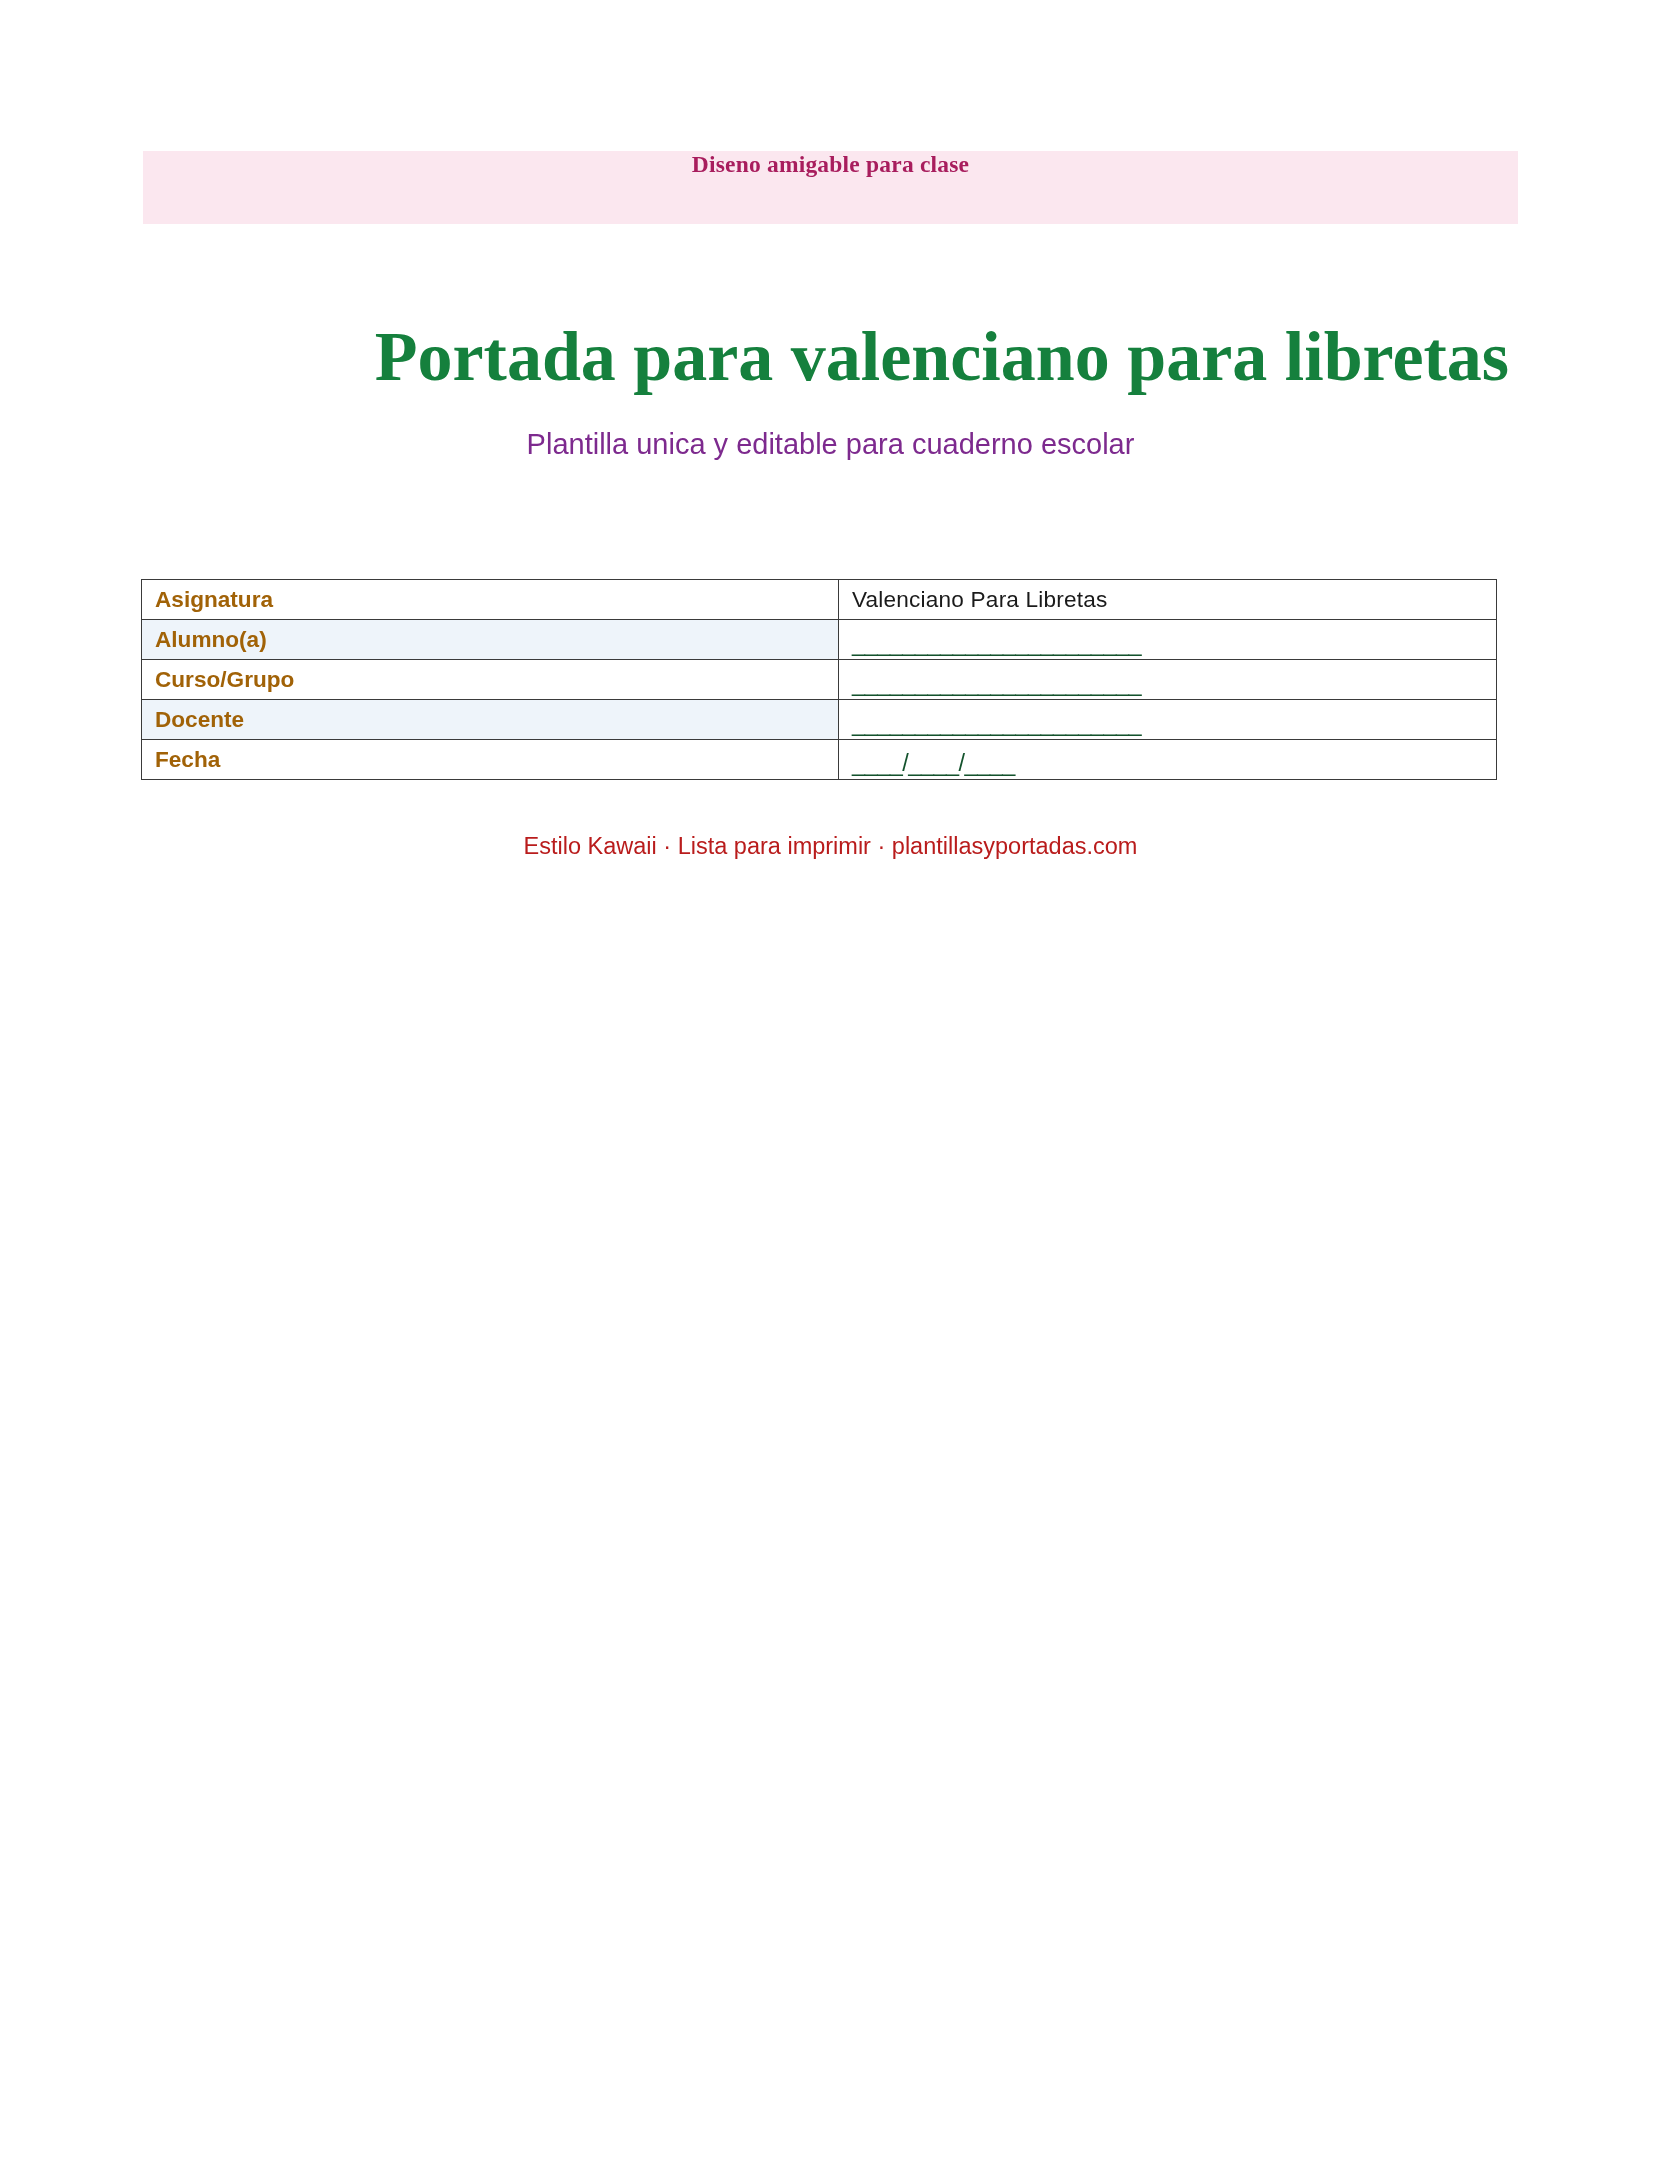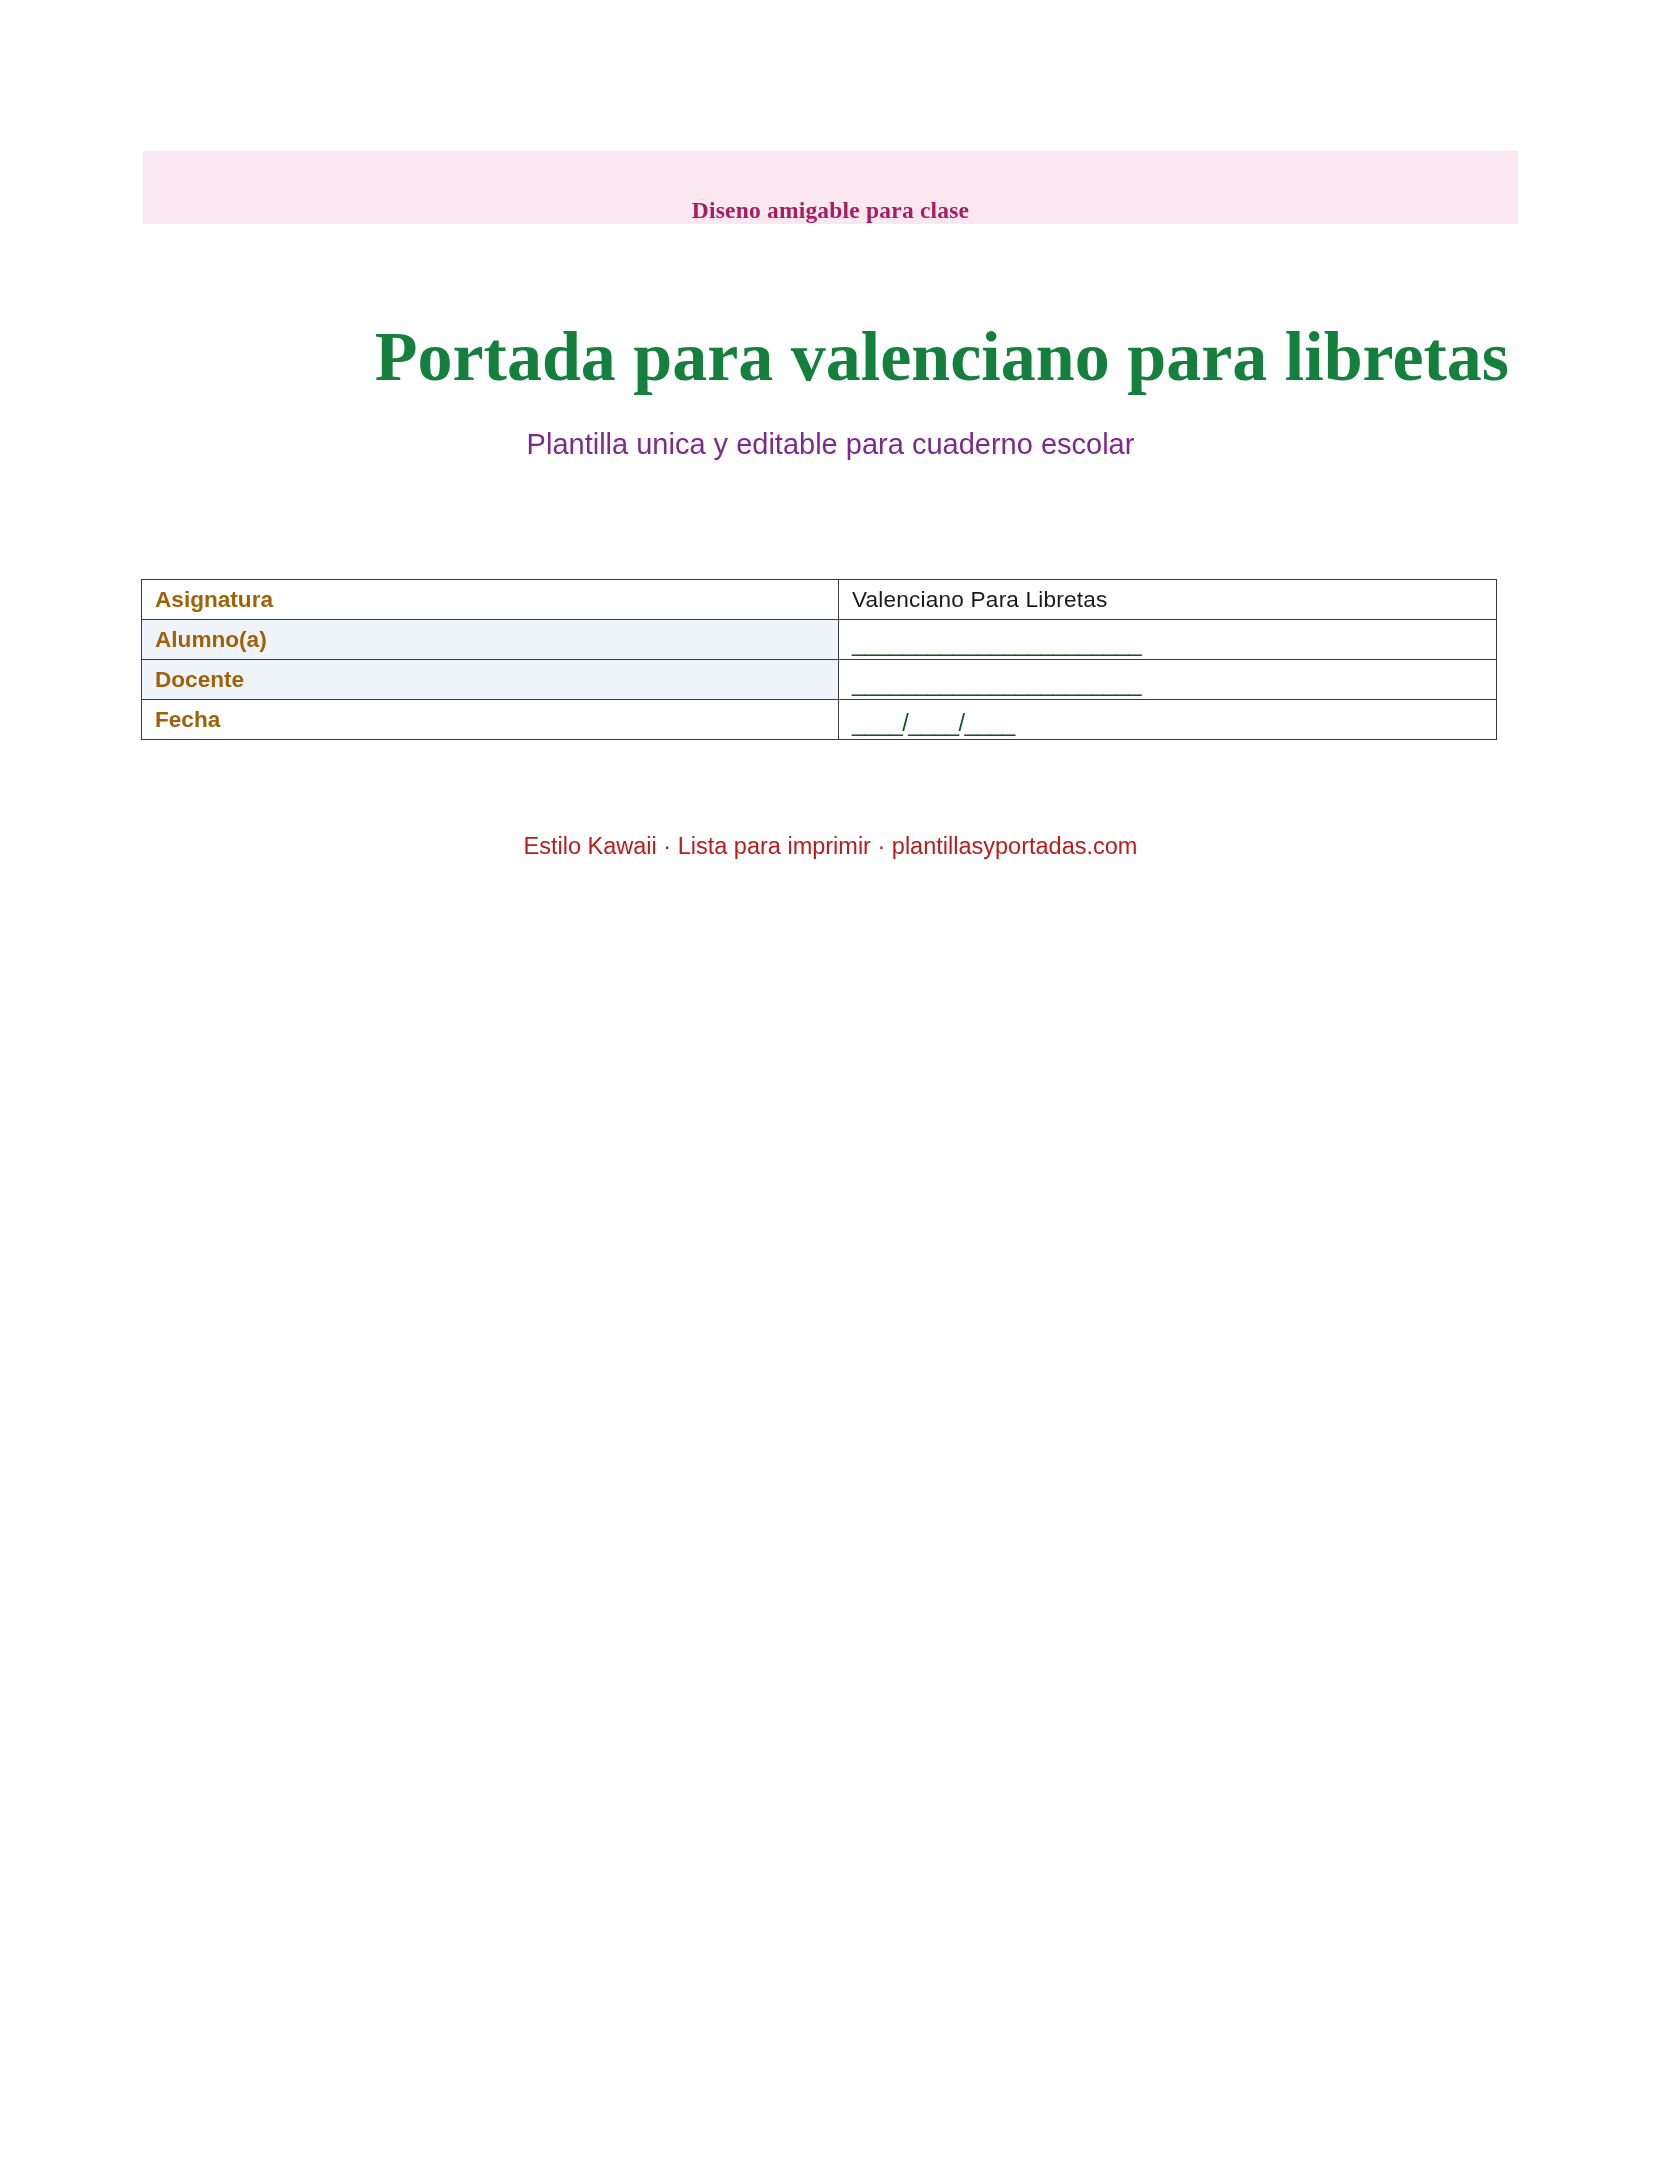--- a/index.html
+++ b/index.html
@@ -34,7 +34,7 @@
     height: 73px;
     background: #fbe7ef;
     display: flex;
-    align-items: flex-end;
+    align-items: flex-start;
     justify-content: center;
   }
   .banner-text {

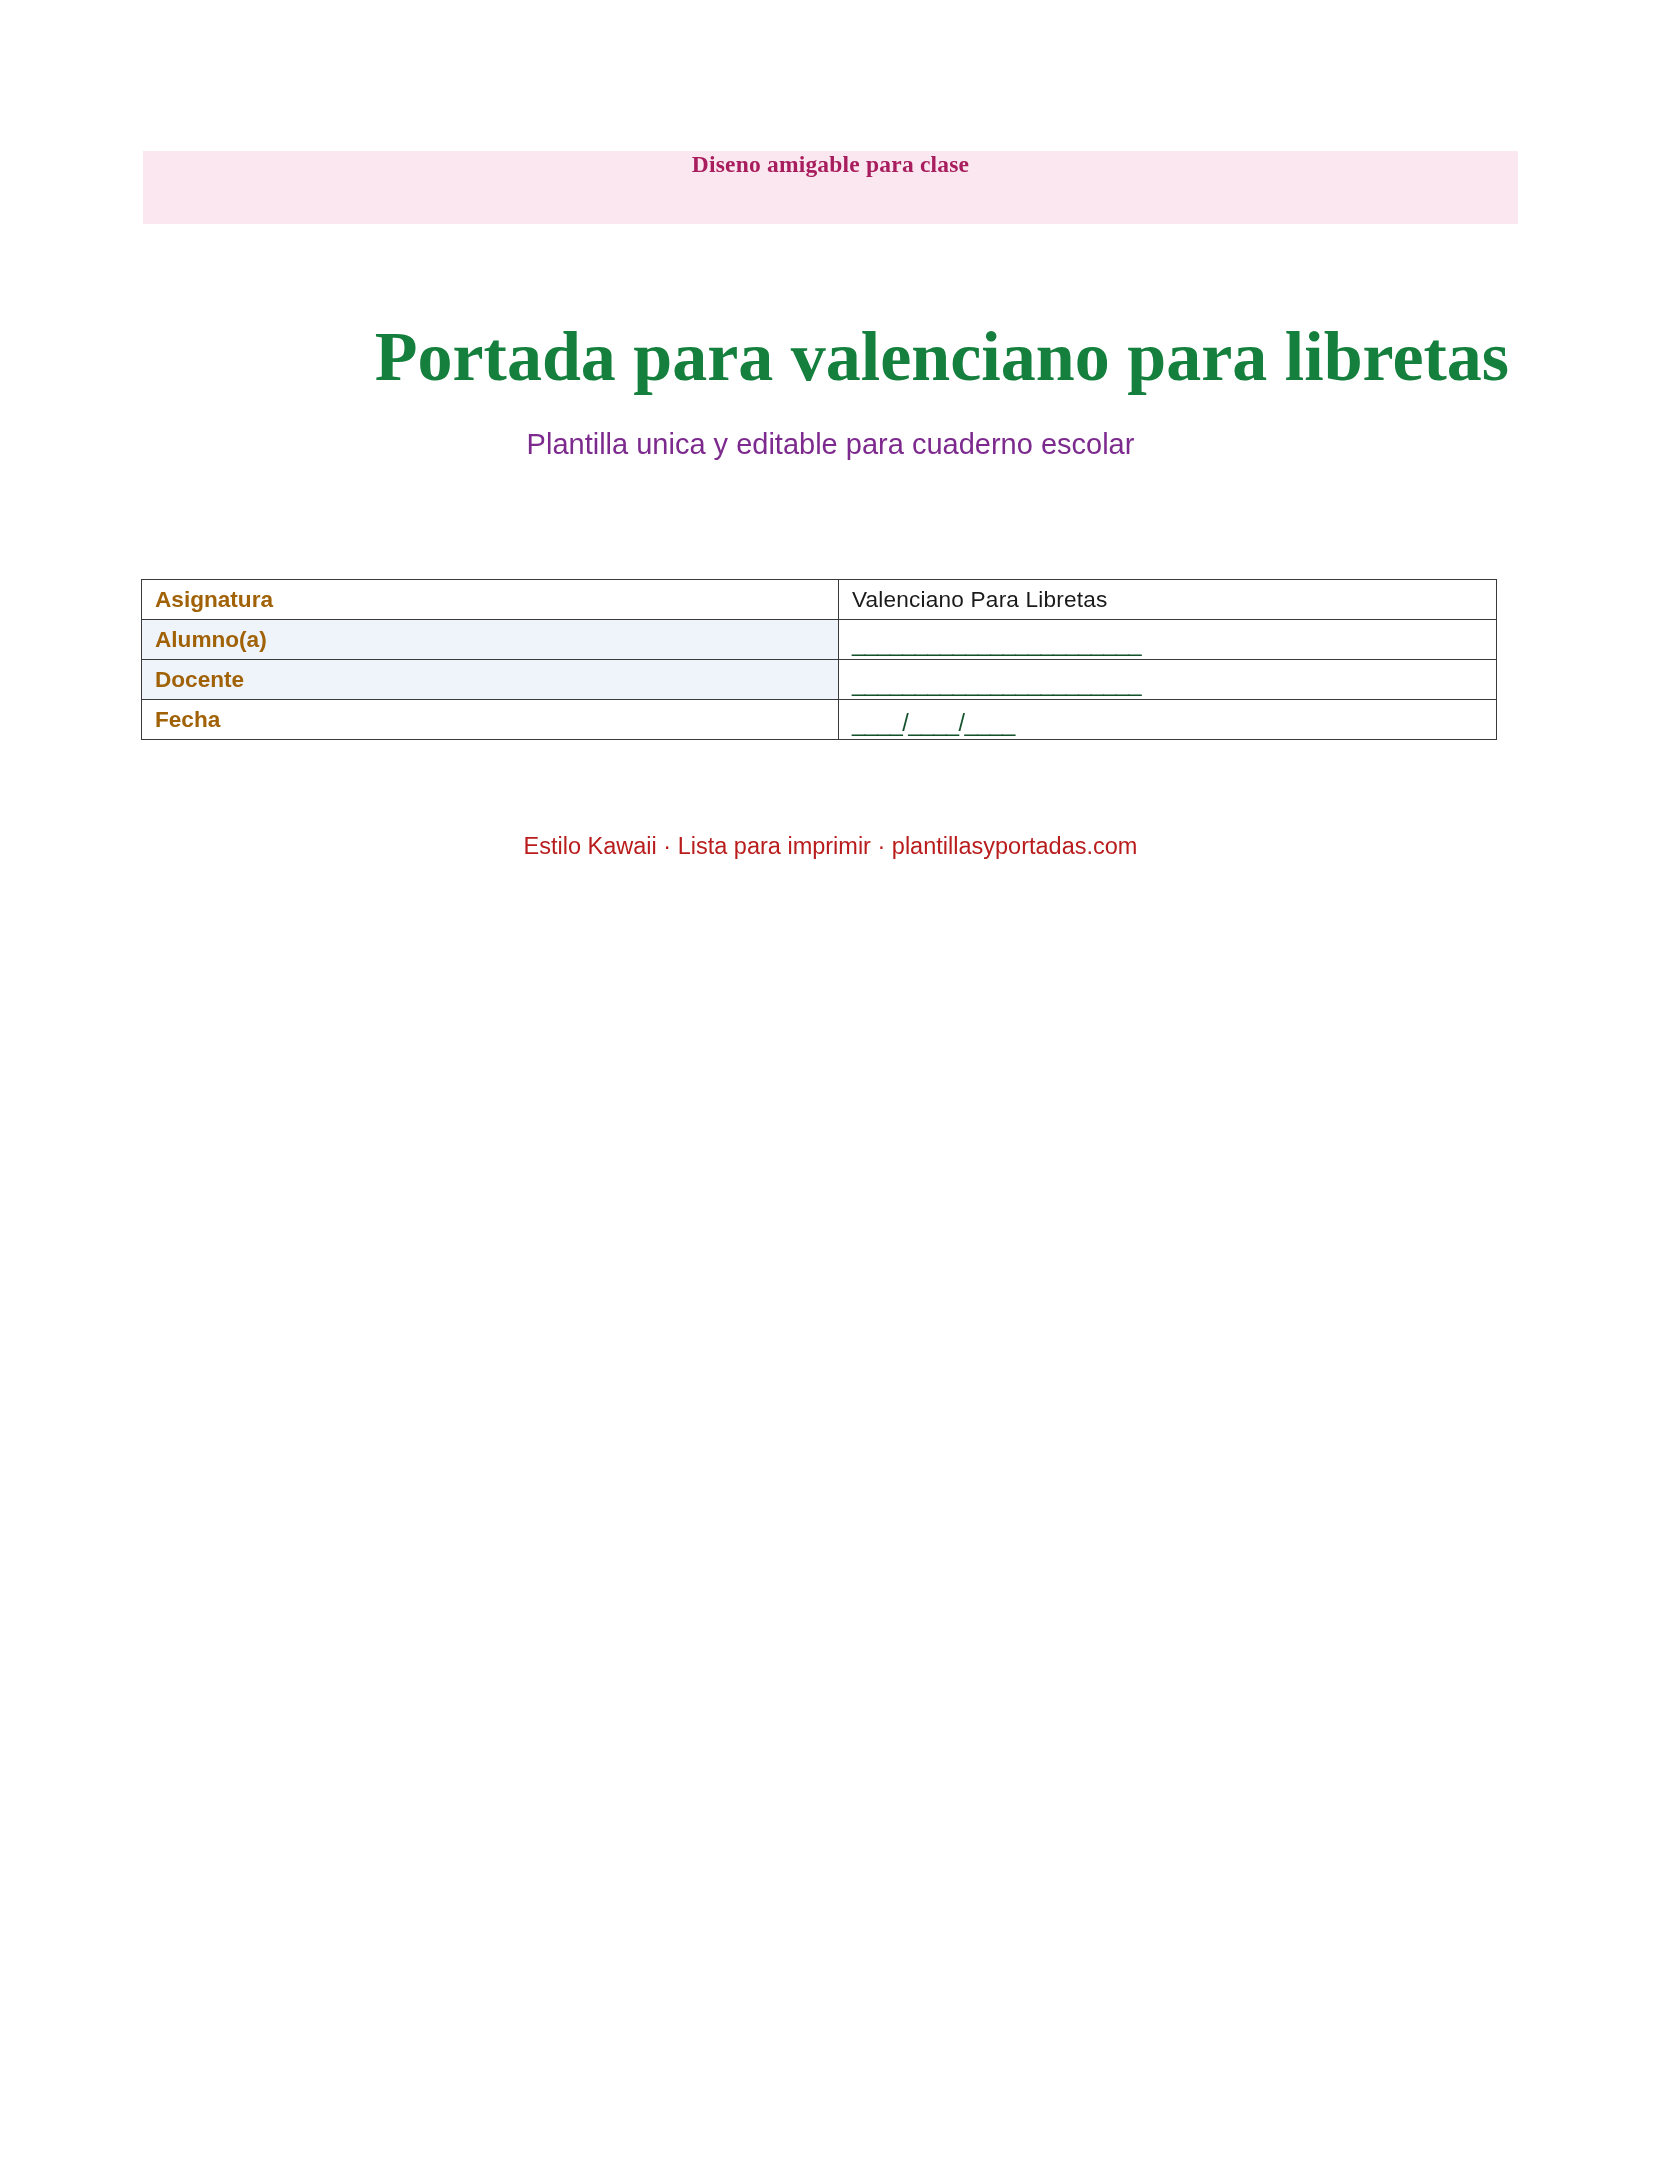--- a/index.html
+++ b/index.html
@@ -148,6 +148,10 @@
         <td class="label">Alumno(a)</td>
         <td class="value"><span class="value-line">_______________________</span></td>
       </tr>
+      <tr>
+        <td class="label">Curso/Grupo</td>
+        <td class="value"><span class="value-line">_______________________</span></td>
+      </tr>
       <tr class="alt">
         <td class="label">Docente</td>
         <td class="value"><span class="value-line">_______________________</span></td>

